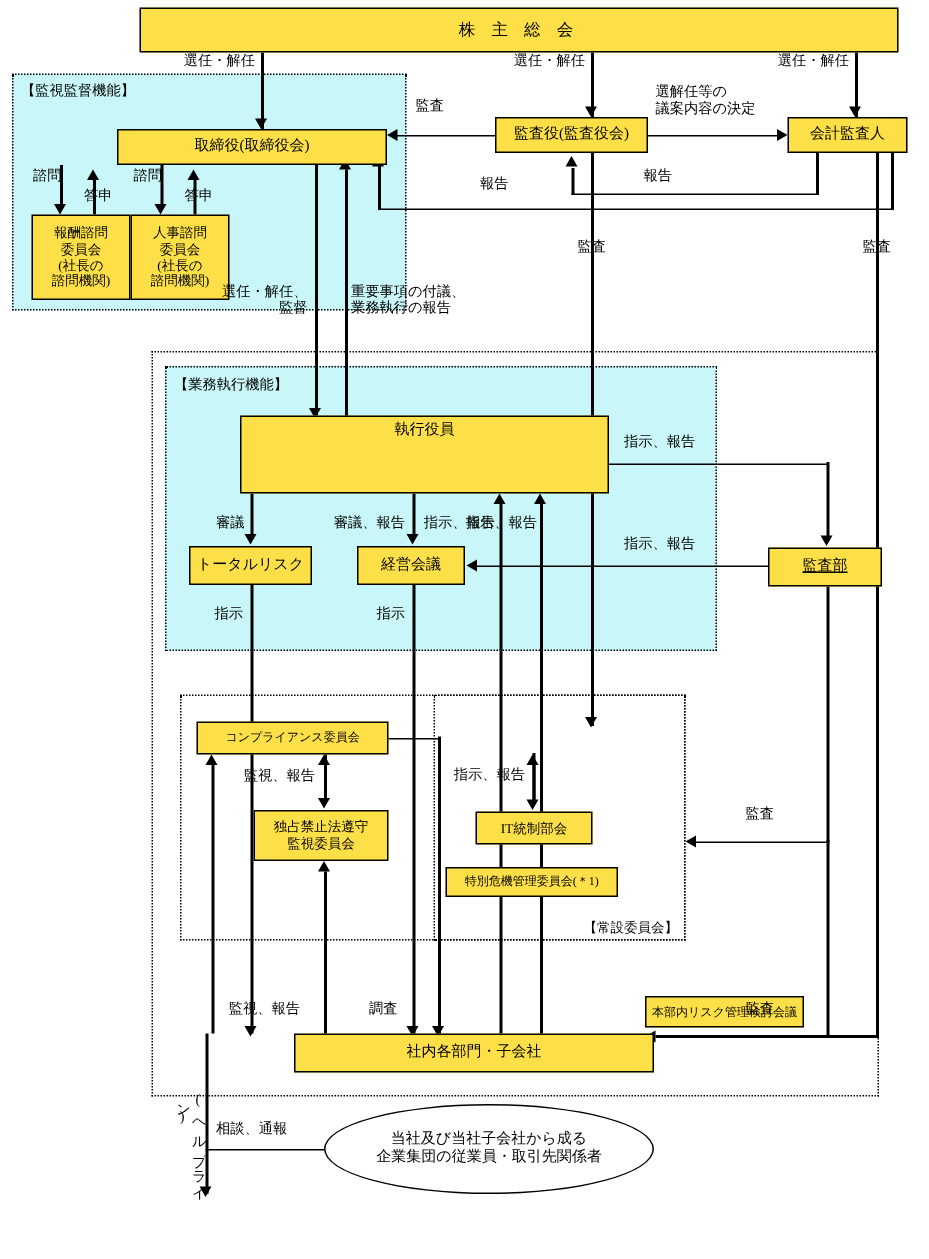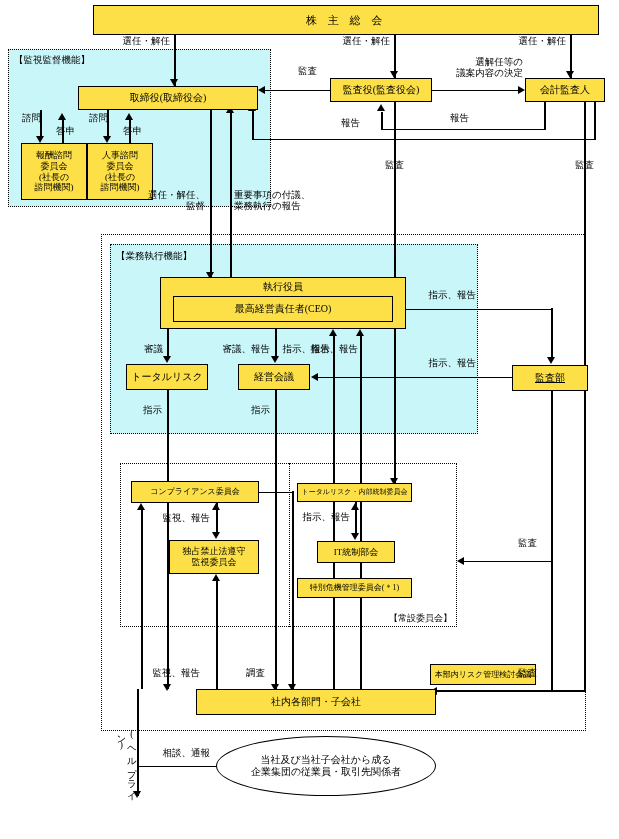--- a/index.html
+++ b/index.html
@@ -95,7 +95,7 @@
     background: transparent;
   }
   .elbl.r { text-align: right; }
-  .elbl.c { text-align: right; }
+  .elbl.c { text-align: left; }
 
   
   .vtext {

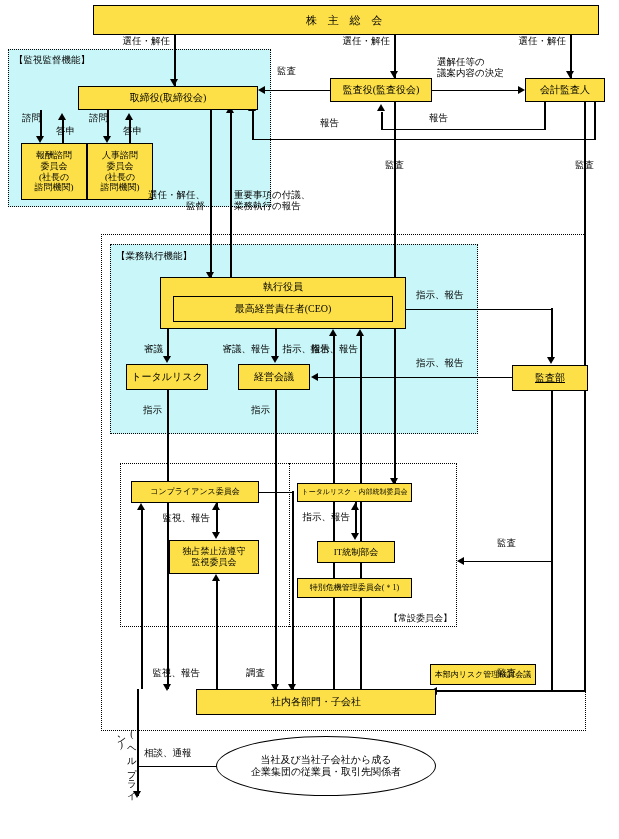--- a/index.html
+++ b/index.html
@@ -247,9 +247,6 @@
   <div class="box" style="left:160px; top:277px; width:246px; height:52px; display:block; padding-top:3px;">
     <span class="inner fs10" style="display:block; text-align:center;">執行役員</span>
   </div>
-  <div class="box thick" style="left:173px; top:296px; width:220px; height:26px;">
-    <span class="inner fs10">最高経営責任者(CEO)</span>
-  </div>
 
   <div class="box" style="left:126px; top:364px; width:82px; height:26px;">
     <span class="inner fs10">トータルリスク</span>

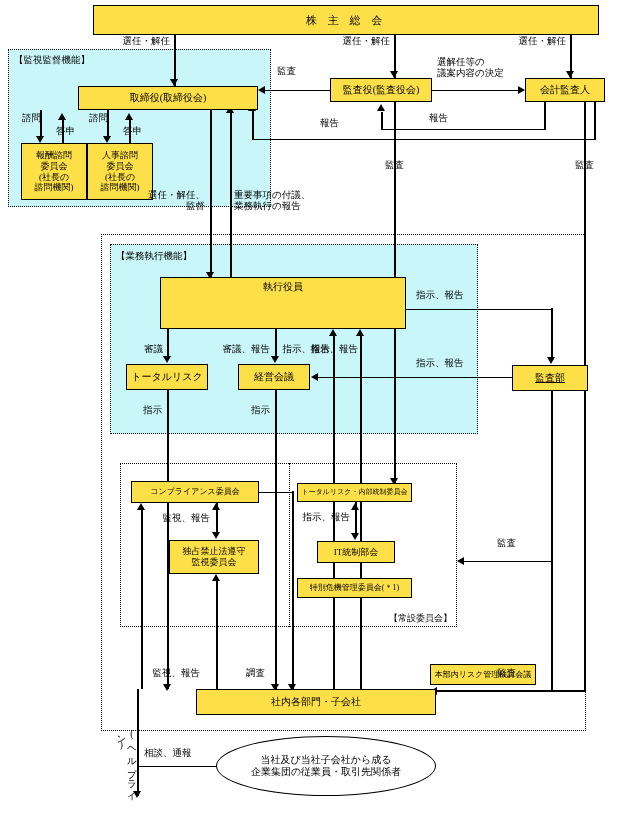--- a/index.html
+++ b/index.html
@@ -327,9 +327,6 @@
   <div class="arw up" style="left:212.4px; top:574px;"></div>
   <div class="elbl r" style="left:225px; top:668px; width:40px;">調査</div>
 
-  <div class="box" style="left:297px; top:483px; width:115px; height:19px;">
-    <span class="inner fs7">トータルリスク・内部統制委員会</span>
-  </div>
   <div class="box" style="left:317px; top:541px; width:78px; height:22px;">
     <span class="inner fs9">IT統制部会</span>
   </div>

